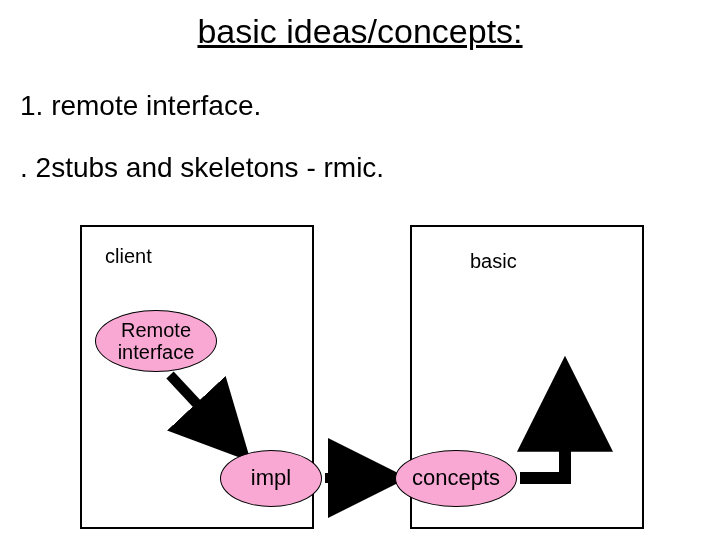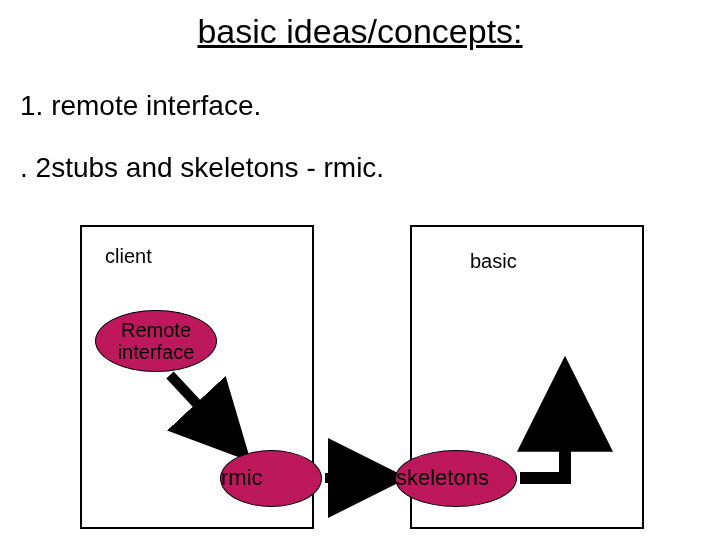--- a/index.html
+++ b/index.html
@@ -67,10 +67,10 @@
     position: absolute;
     border: 1.5px solid #000;
     border-radius: 50%;
-    background: #be185d;
+    background: #f9a8d4;
     display: flex;
     align-items: center;
-    justify-content: flex-start;
+    justify-content: center;
     text-align: center;
     line-height: 1.1;
   }

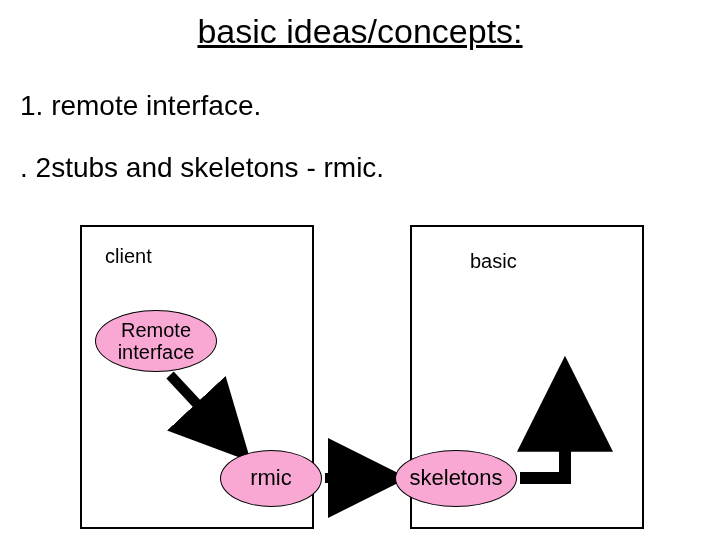--- a/index.html
+++ b/index.html
@@ -135,7 +135,7 @@
     <span>Remote interface</span>
   </div>
   <div class="ellipse stub">
-    <span>rmic</span>
+    <span>impl</span>
   </div>
   <div class="ellipse skeleton">
     <span>skeletons</span>

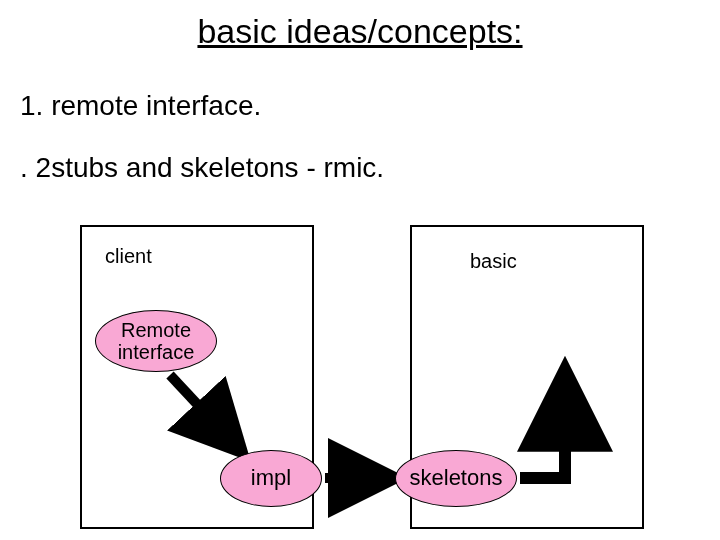--- a/index.html
+++ b/index.html
@@ -138,7 +138,7 @@
     <span>impl</span>
   </div>
   <div class="ellipse skeleton">
-    <span>skeletons</span>
+    <span>concepts</span>
   </div>
 
 </div>

